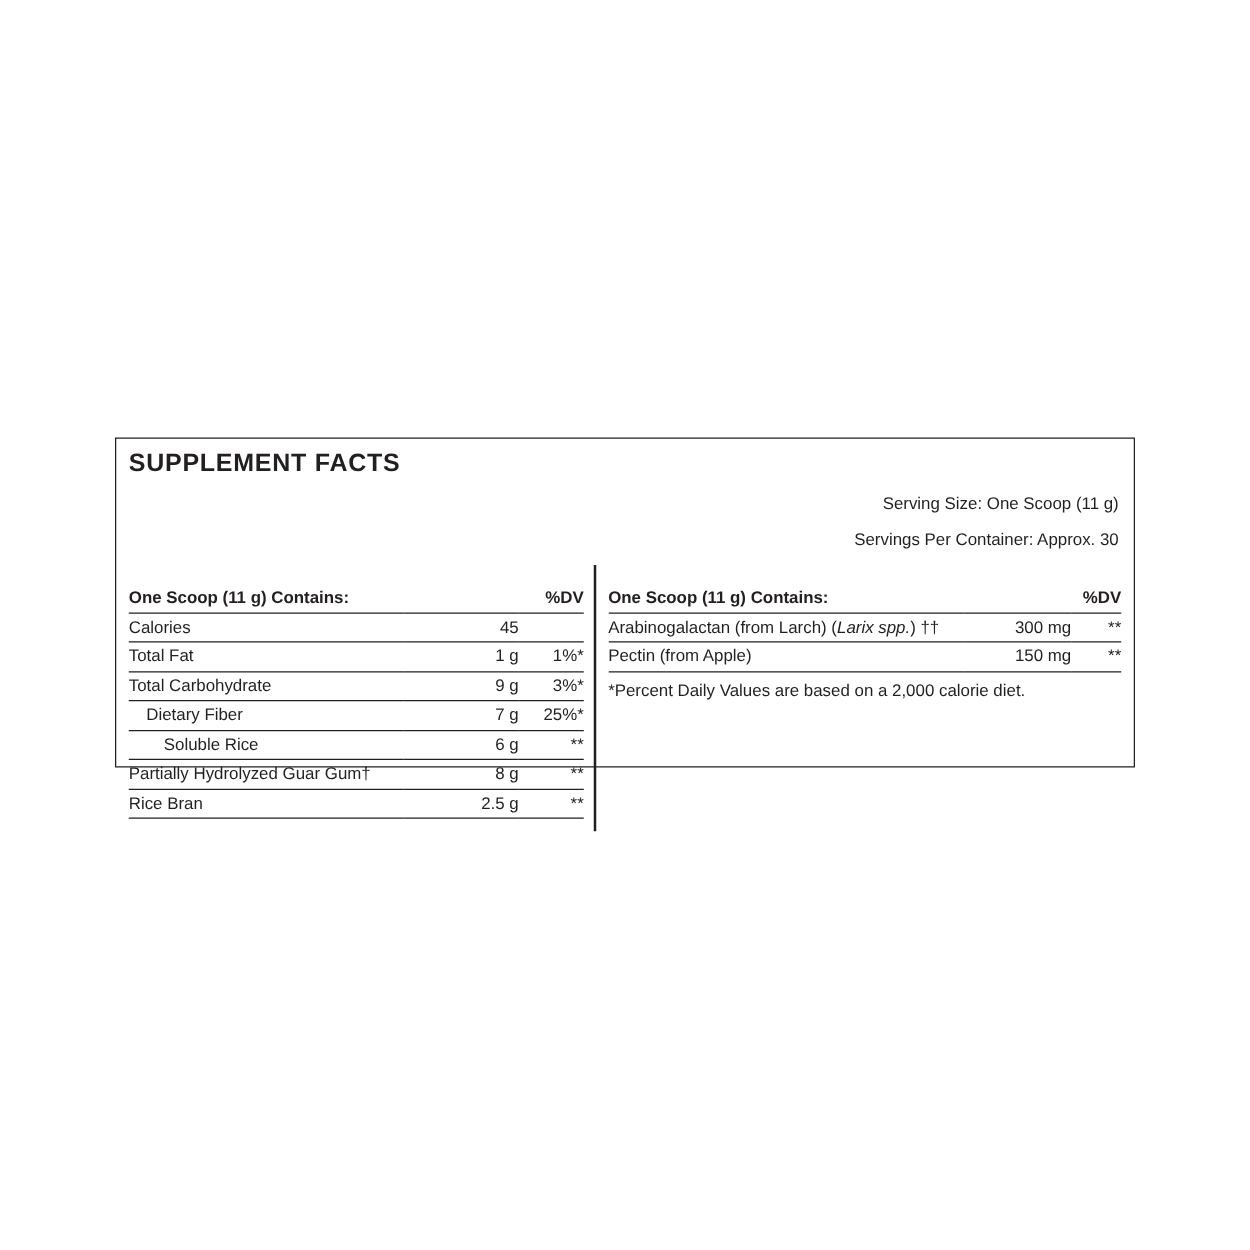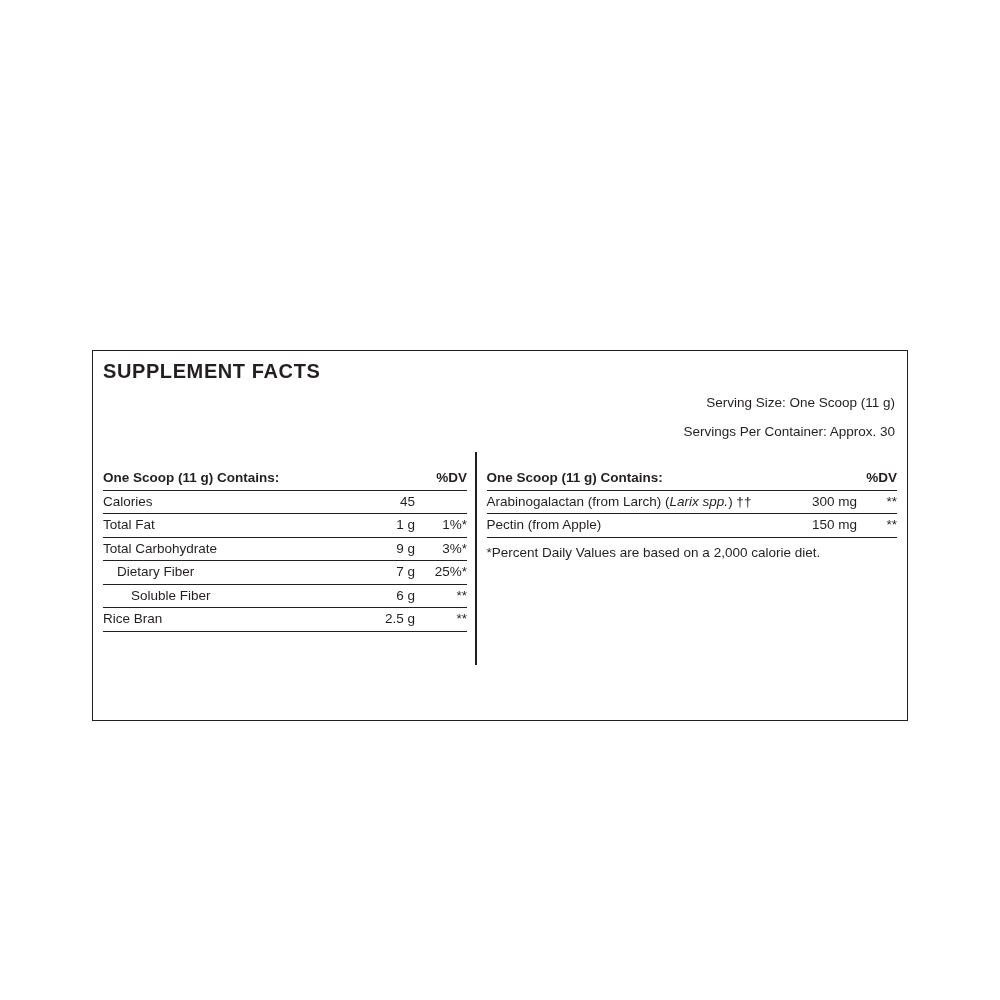--- a/index.html
+++ b/index.html
@@ -19,7 +19,7 @@
     left: 92px;
     top: 350px;
     width: 816px;
-    height: 371px;
+    height: 264px;
     border: 1.5px solid #231f20;
     box-sizing: border-box;
     background: #ffffff;

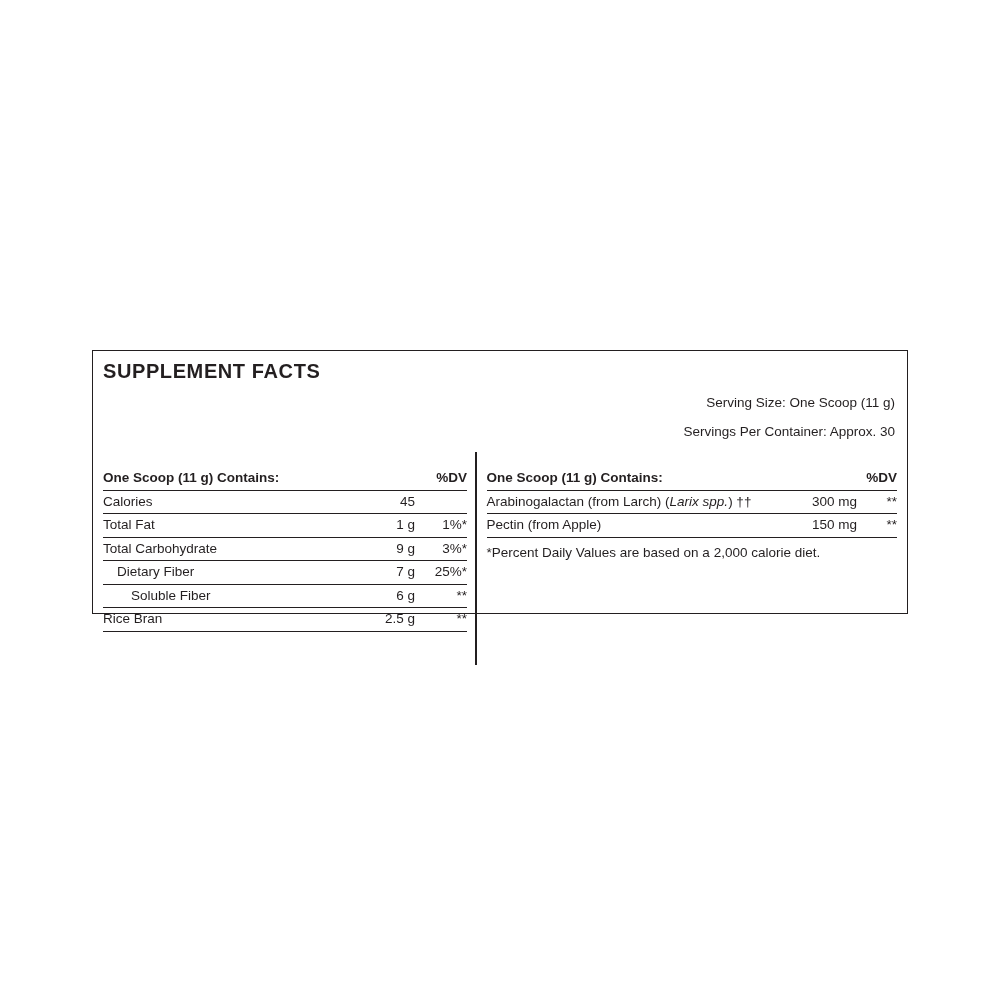--- a/index.html
+++ b/index.html
@@ -164,7 +164,7 @@
           </tr>
 
           <tr class="rule-thick indent2">
-            <td class="name">Soluble Fiber</td>
+            <td class="name">Soluble Rice</td>
             <td class="amt amt-left-col">6 g</td>
             <td class="dv">**</td>
           </tr>

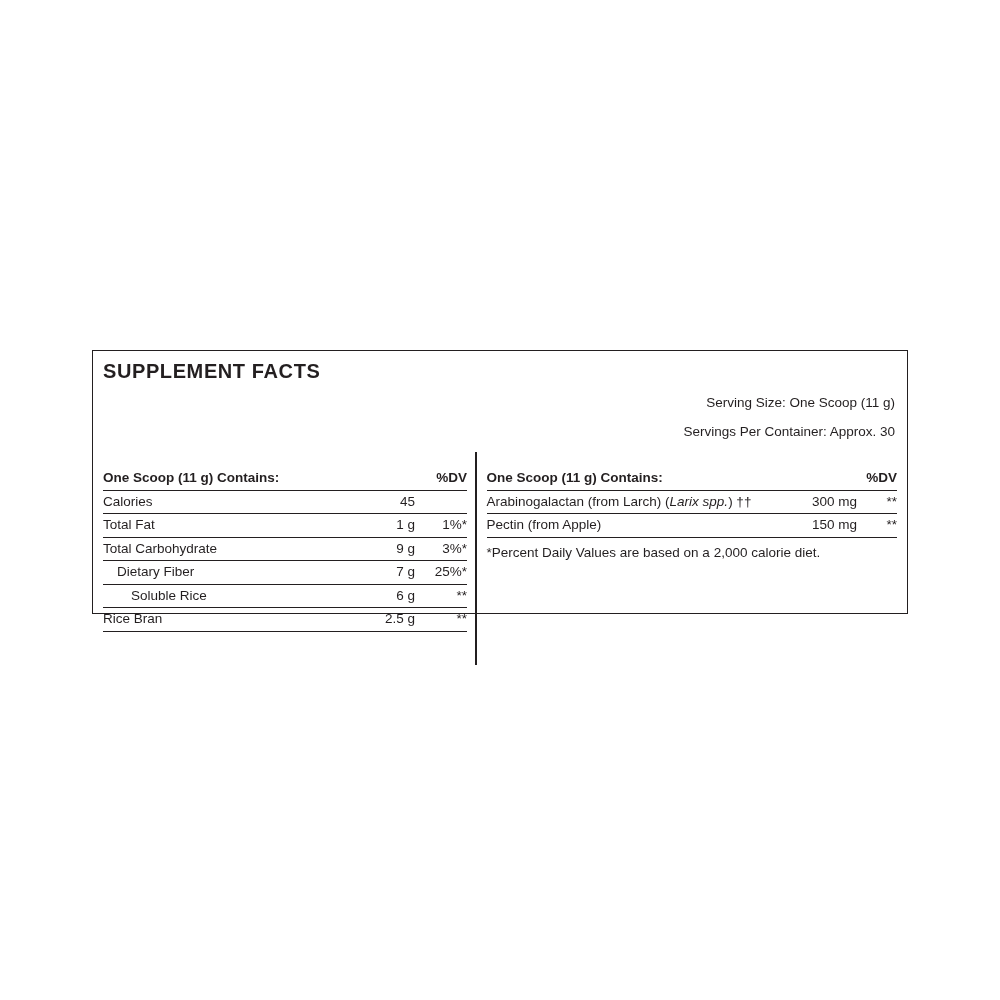--- a/index.html
+++ b/index.html
@@ -169,6 +169,11 @@
             <td class="dv">**</td>
           </tr>
 
+          <tr class="rule-thin">
+            <td class="name">Partially Hydrolyzed Guar Gum†</td>
+            <td class="amt amt-left-col">8 g</td>
+            <td class="dv">**</td>
+          </tr>
 
           <tr class="rule-thin">
             <td class="name">Rice Bran</td>

